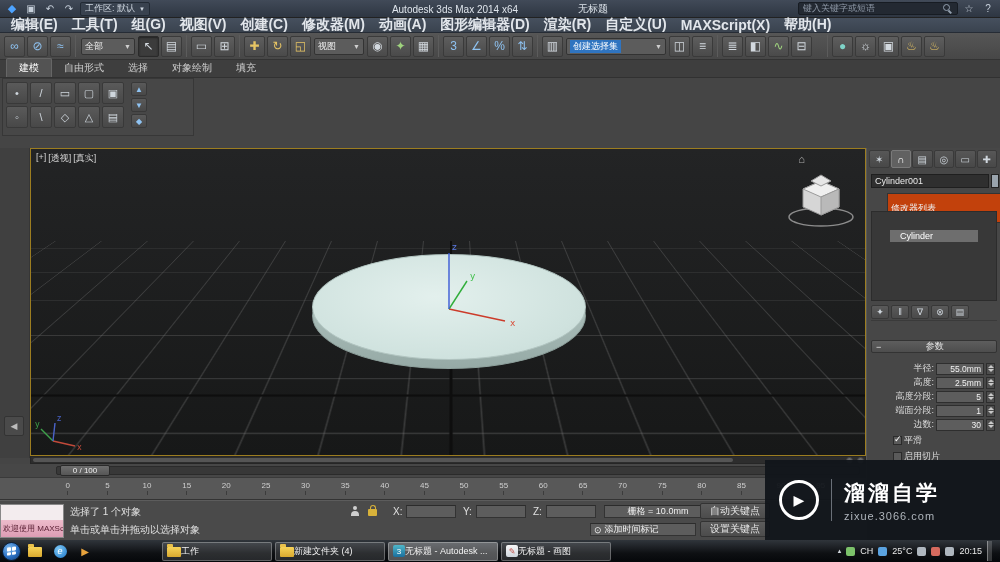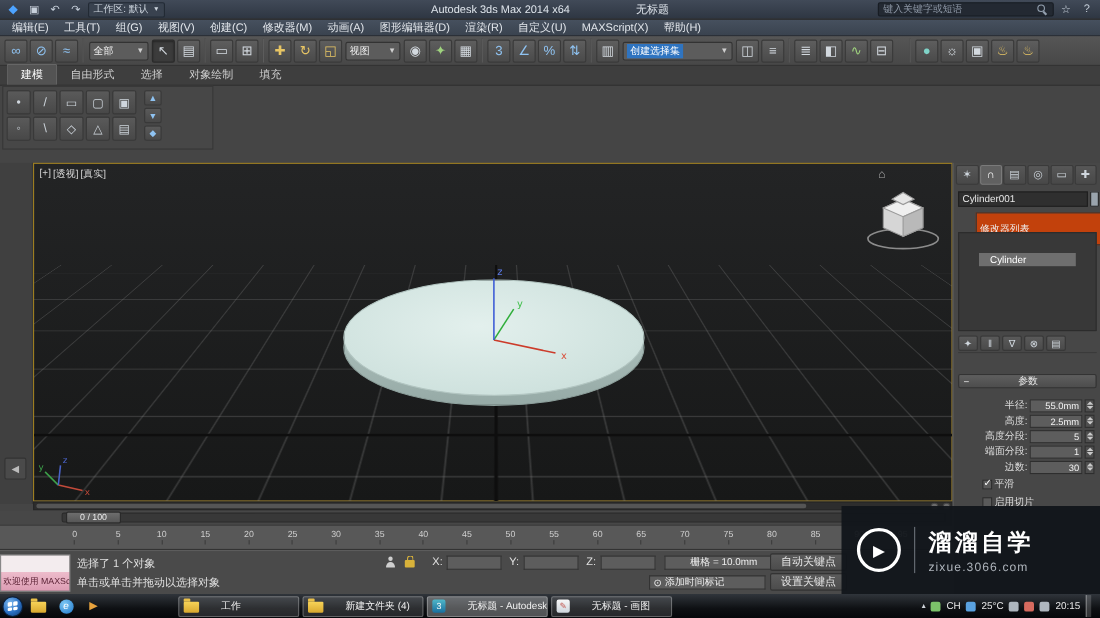--- a/index.html
+++ b/index.html
@@ -20,7 +20,7 @@
 
   
   #menubar{position:absolute;left:0;top:18px;width:1000px;height:15px;background:linear-gradient(#46505e,#3a434f);display:flex;align-items:center;padding:0 4px;border-bottom:1px solid #262c35;}
-  .mi{padding:0 7px;color:#e2e6eb;font-size:10px;height:28px;display:flex;align-items:center;cursor:default;}
+  .mi{padding:0 7px;color:#e2e6eb;font-size:14px;height:28px;display:flex;align-items:center;cursor:default;font-weight:bold;}
 
   
   #toolbar{position:absolute;left:0;top:33px;width:1000px;height:27px;background:linear-gradient(#565656,#474747);display:flex;align-items:center;padding:0 3px;border-bottom:1px solid #333;}

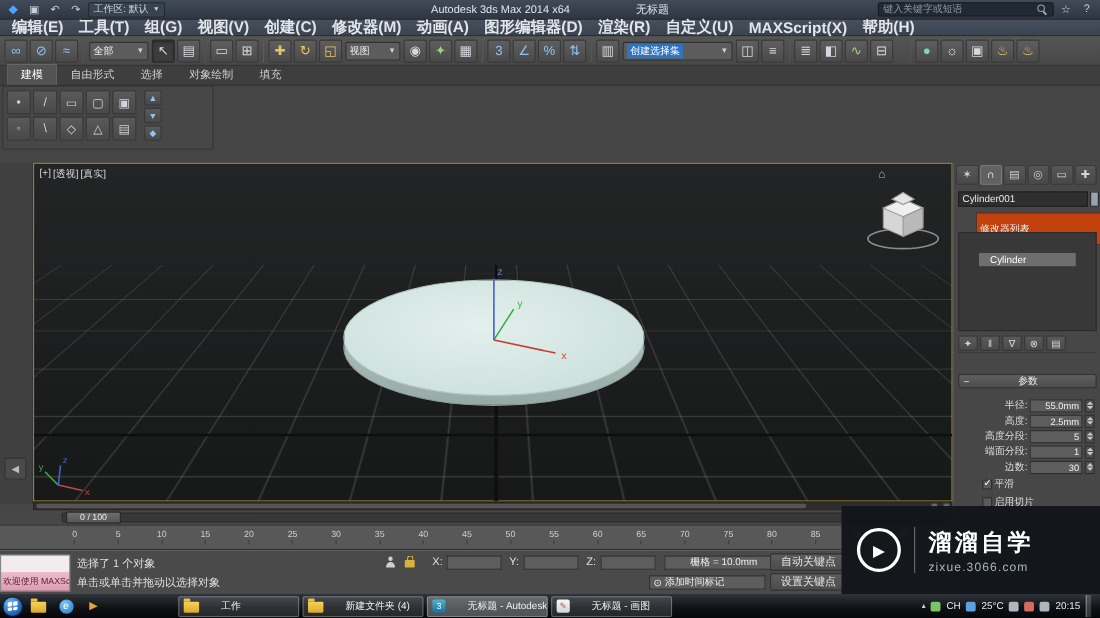--- a/index.html
+++ b/index.html
@@ -118,7 +118,7 @@
   .folder{width:14px;height:10px;background:linear-gradient(#f7d358,#d9a92f);border-radius:1px;position:relative;margin-top:2px;}
   .folder::before{content:"";position:absolute;top:-3px;left:0;width:6px;height:3px;background:#e9c04a;border-radius:1px 1px 0 0;}
   .ie{width:13px;height:13px;border-radius:50%;background:radial-gradient(circle at 35% 30%,#7ec8f5,#1d76c9);color:#fff;font-size:9px;display:flex;align-items:center;justify-content:center;font-style:italic;}
-  .tb-win{width:110px;height:19px;background:rgba(255,255,255,.13);border:1px solid rgba(255,255,255,.28);border-radius:2px;display:flex;align-items:center;gap:20px;padding:0 4px;color:#f2f2f2;font-size:9px;overflow:hidden;white-space:nowrap;}
+  .tb-win{width:110px;height:19px;background:rgba(255,255,255,.13);border:1px solid rgba(255,255,255,.28);border-radius:2px;display:flex;align-items:center;gap:0;padding:0 4px;color:#f2f2f2;font-size:9px;overflow:hidden;white-space:nowrap;}
   .tb-win.active{background:rgba(255,255,255,.30);}
   .appic{width:12px;height:12px;border-radius:2px;flex:0 0 auto;display:flex;align-items:center;justify-content:center;font-size:8px;color:#fff;}
   .appic.max{background:linear-gradient(#4fb7c9,#1a6f9e);}

